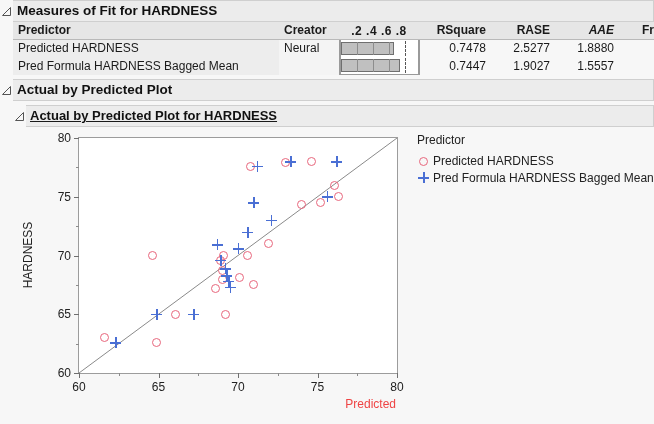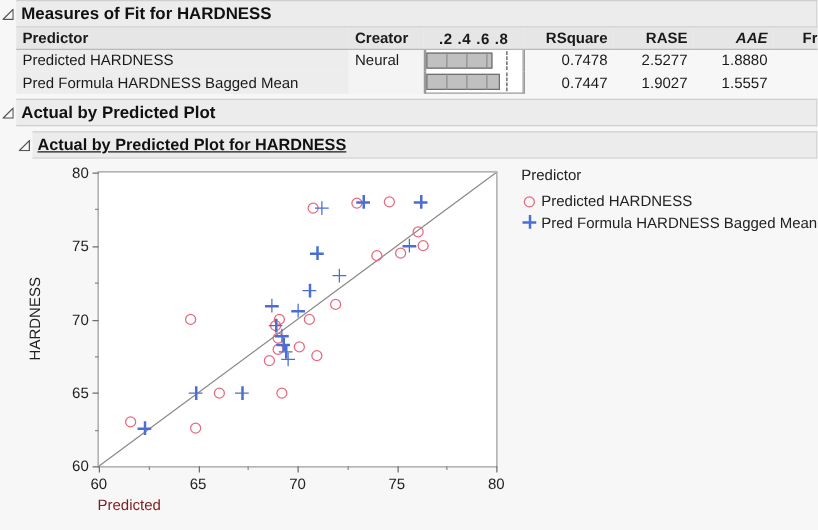--- a/index.html
+++ b/index.html
@@ -96,7 +96,7 @@
   .xtick{position:absolute;top:100%;width:1px;height:5px;background:#6f6f6f;}
   .xtick-min{position:absolute;top:100%;width:1px;height:3px;background:#8c8c8c;}
   .xlab{position:absolute;top:calc(100% + 7px);transform:translateX(-50%);font-size:12px;color:#222;}
-  .axis-title-x{position:absolute;left:65px;width:318px;top:270px;text-align:left;font-size:12px;color:#7f1d1d;}
+  .axis-title-x{position:absolute;left:65px;width:318px;top:270px;text-align:right;font-size:12px;color:#ef4444;}
   .axis-title-y{
     position:absolute;left:8px;top:10px;height:235px;width:14px;
     display:flex;align-items:center;justify-content:center;

